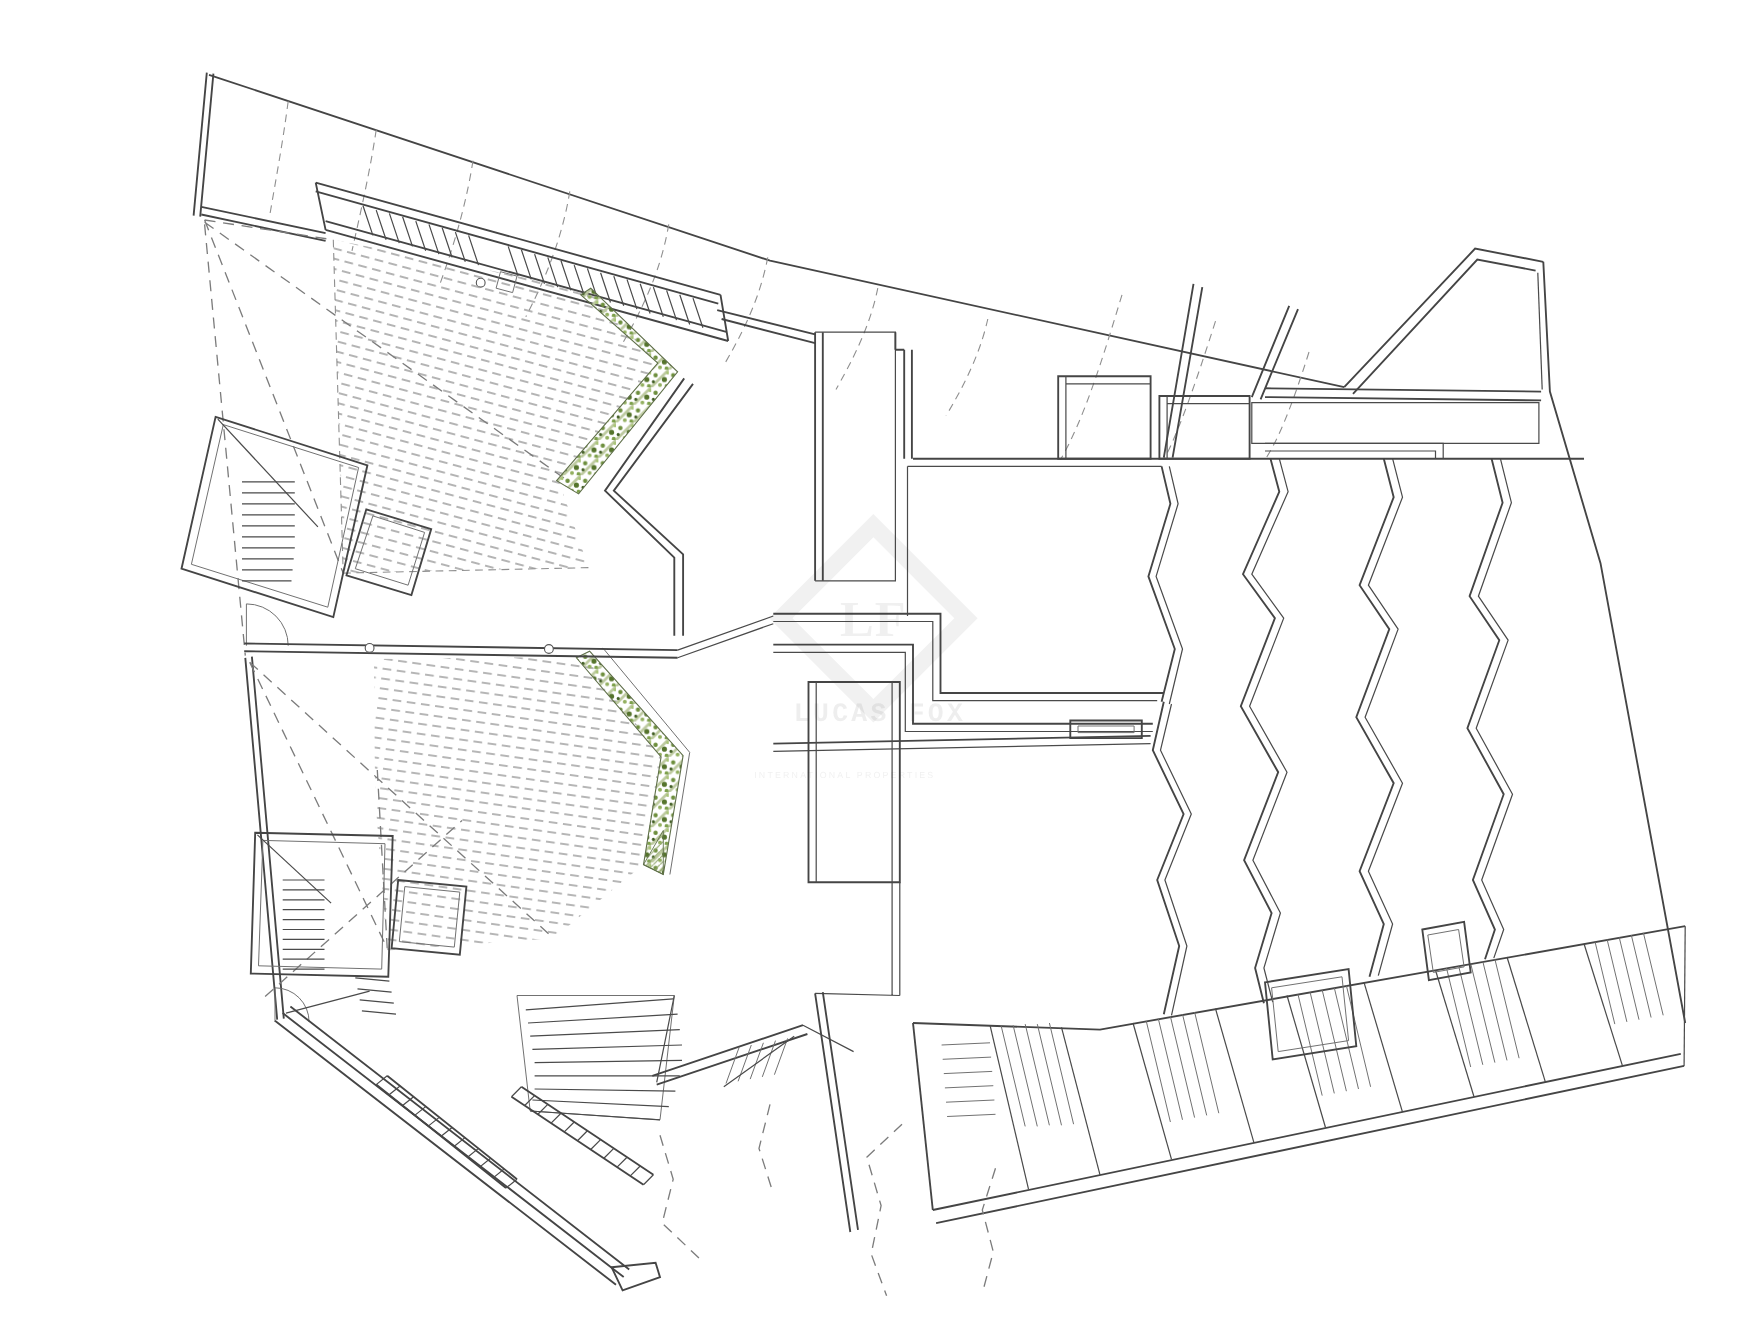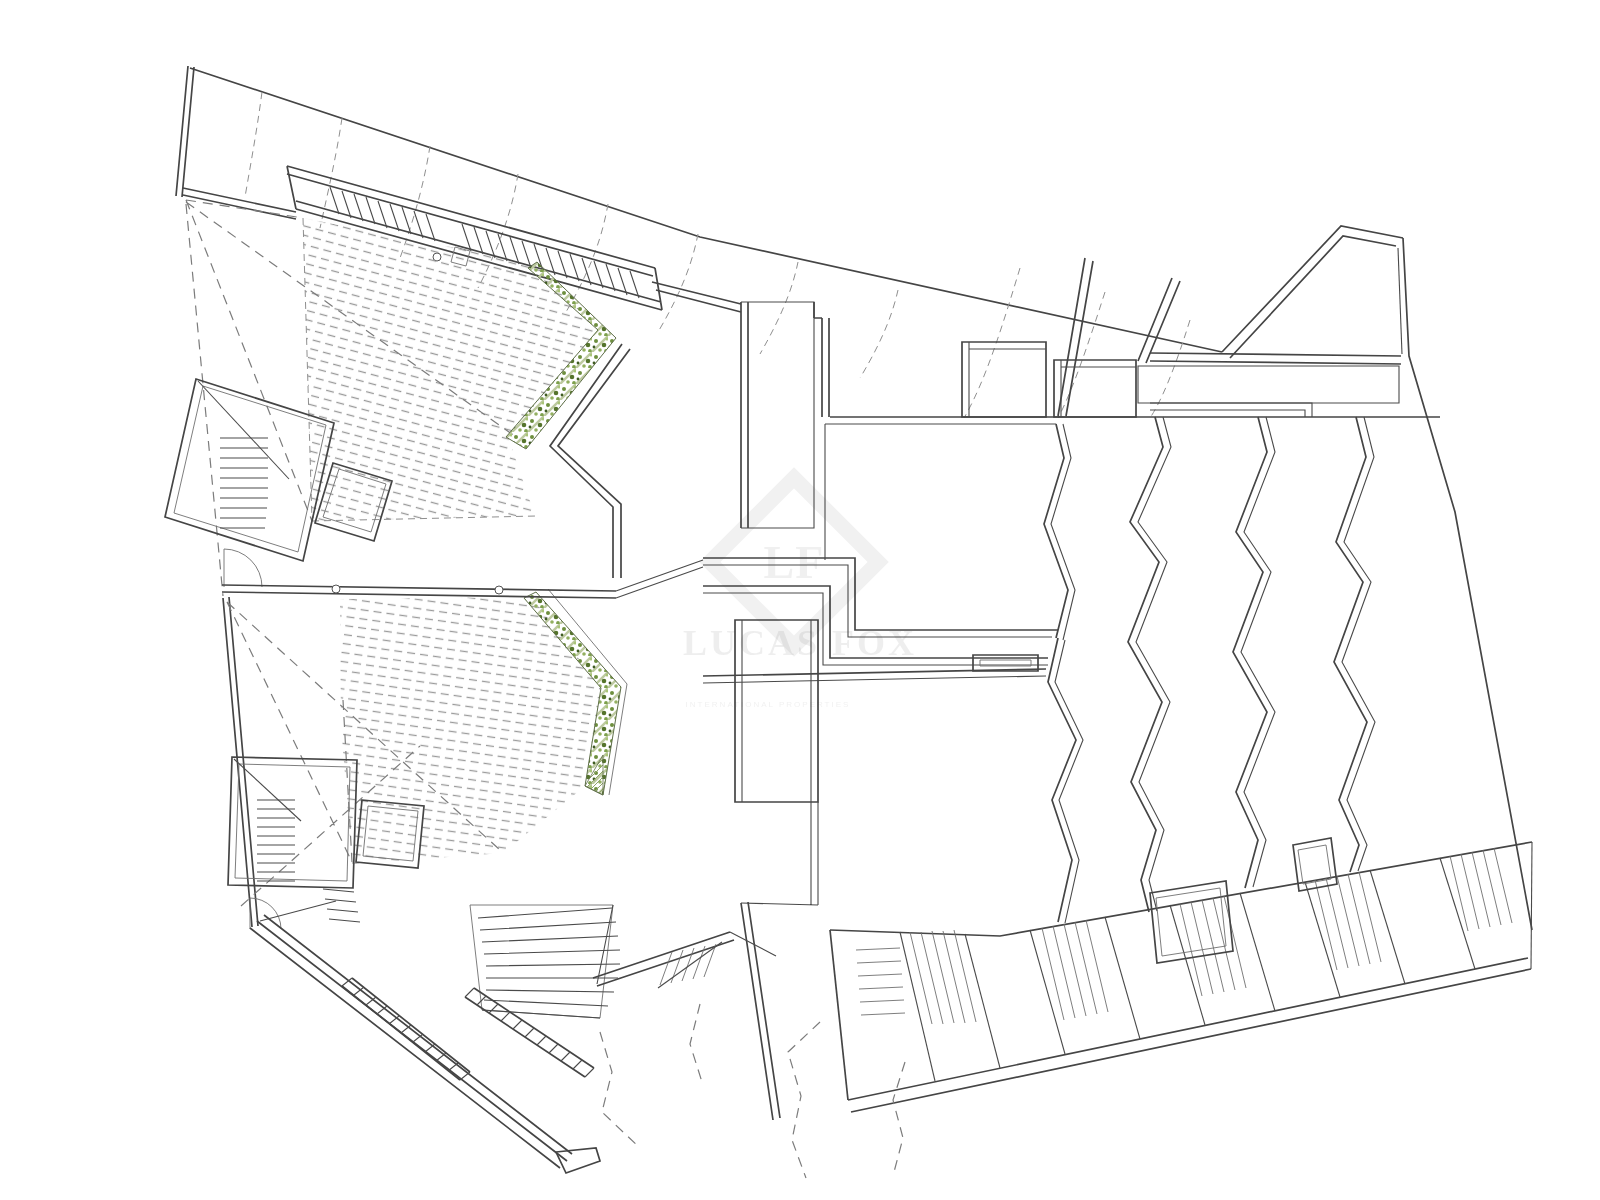--- a/index.html
+++ b/index.html
@@ -24,8 +24,8 @@
     display:flex;align-items:center;justify-content:center;}
   .wm-lf{transform:rotate(-45deg);font-family:"Liberation Serif",serif;font-weight:bold;
     font-size:46px;color:rgba(60,60,60,0.08);letter-spacing:1px;}
-  .wm-brand{position:absolute;left:800px;top:622px;transform:translateX(-50%);
-    font-family:Liberation Serif, serif;font-weight:700;font-size:36px;letter-spacing:3px;
+  .wm-brand{position:absolute;left:800px;top:636px;transform:translateX(-50%);
+    font-family:Liberation Mono, monospace;font-weight:700;font-size:24px;letter-spacing:3px;
     color:rgba(60,60,60,0.085);white-space:nowrap;}
   .wm-tagline{position:absolute;left:768px;top:700px;transform:translateX(-50%);
     font-size:8px;letter-spacing:2px;color:rgba(60,60,60,0.08);white-space:nowrap;}

